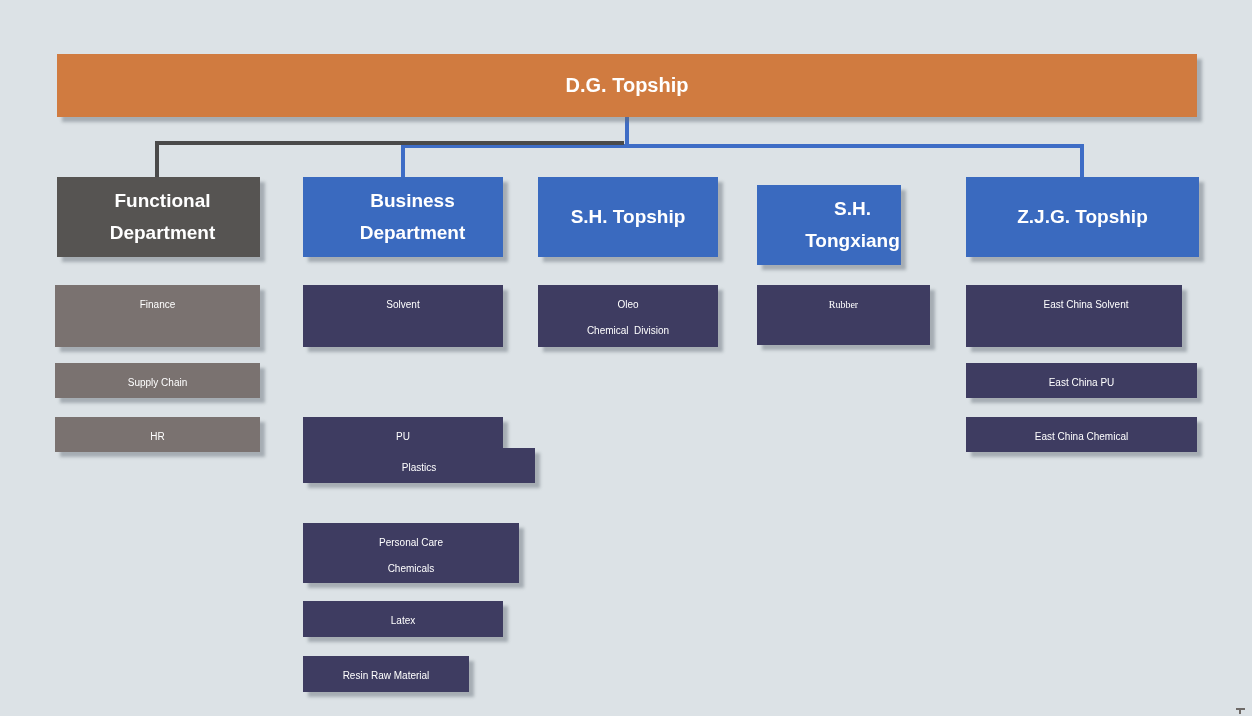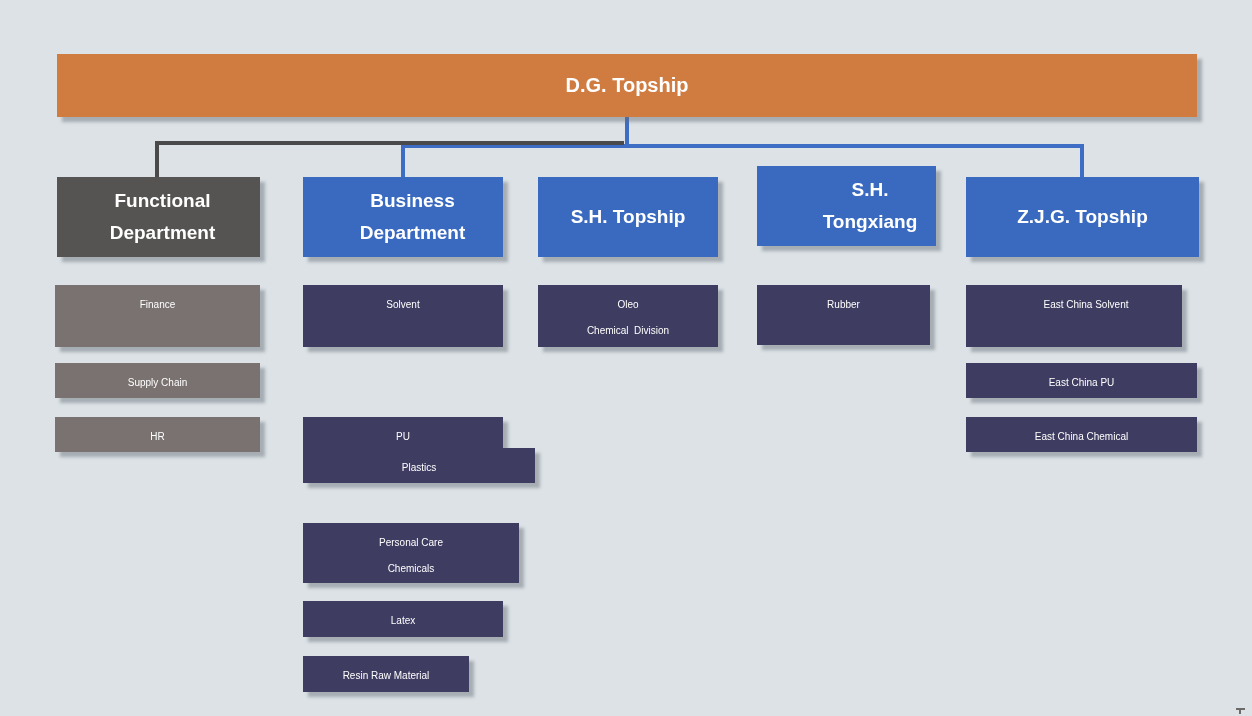--- a/index.html
+++ b/index.html
@@ -88,7 +88,7 @@
   <div class="node header blue" style="left:538px; top:177px; width:180px; height:80px;">
     <span class="lbl">S.H. Topship</span>
   </div>
-  <div class="node header blue" style="left:757px; top:166px; width:179px; height:80px;padding-left:47px;">
+  <div class="node header blue" style="left:757px; top:185px; width:144px; height:80px;padding-left:47px;">
     <span class="lbl">S.H.
 Tongxiang</span>
   </div>

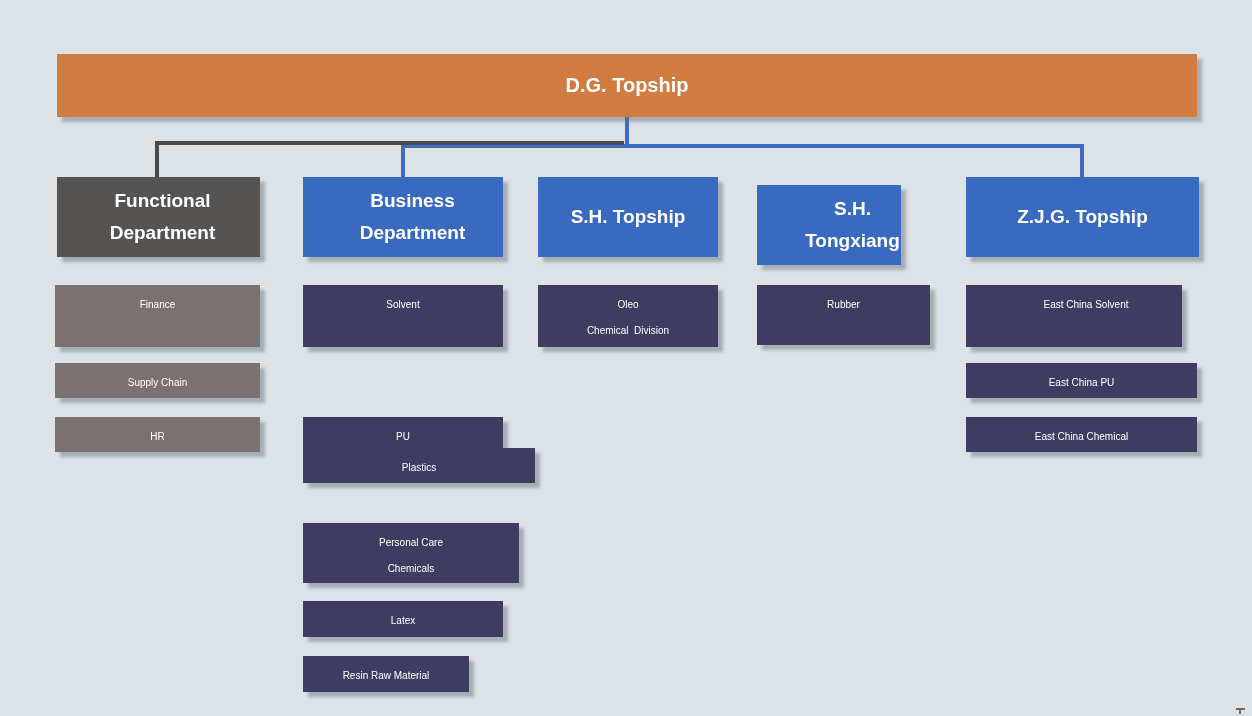--- a/index.html
+++ b/index.html
@@ -131,7 +131,7 @@
 Chemical  Division</span>
   </div>
 
-  <div class="node child navy" style="left:757px; top:285px; width:173px; height:60px;">
+  <div class="node child navy" style="left:757px; top:285px; width:173px; height:60px;font-family:Liberation Serif, serif;">
     <span class="lbl">Rubber</span>
   </div>
 

